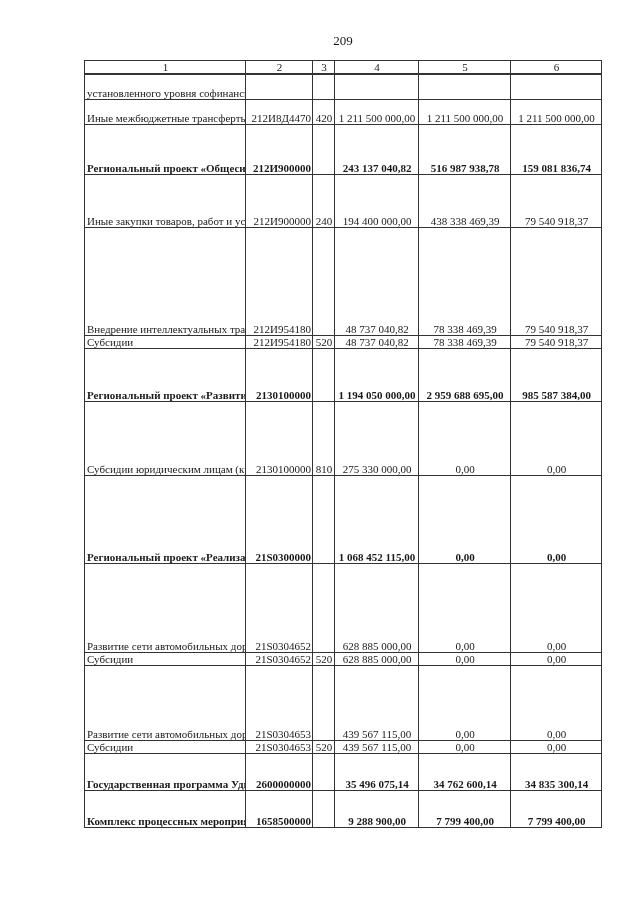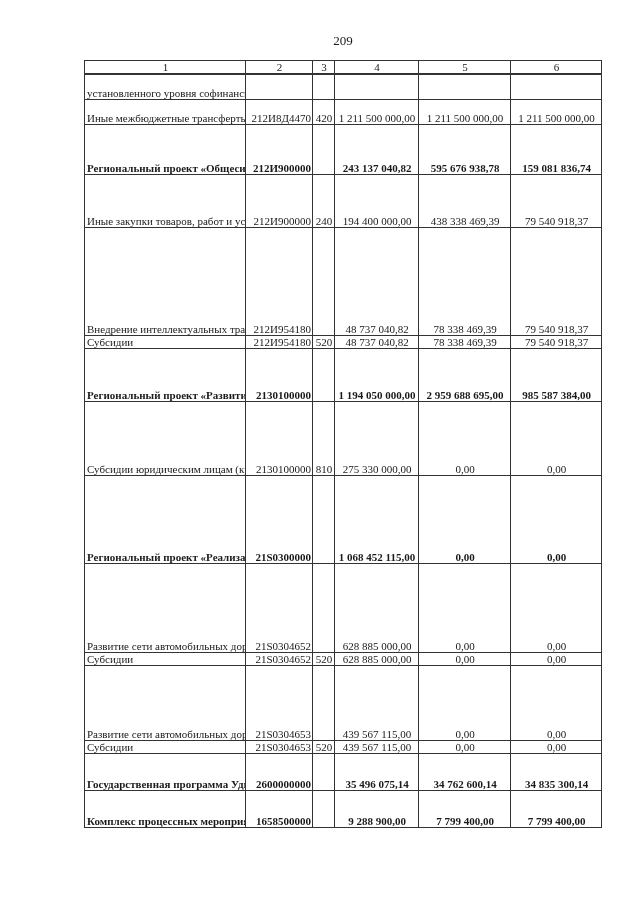--- a/index.html
+++ b/index.html
@@ -64,7 +64,7 @@
         <td class="code">212И900000</td>
         <td class="vr"></td>
         <td class="num">243 137 040,82</td>
-        <td class="num">595 676 938,78</td>
+        <td class="num">516 987 938,78</td>
         <td class="num">159 081 836,74</td>
       </tr>
       <tr style="height: 53px;">

